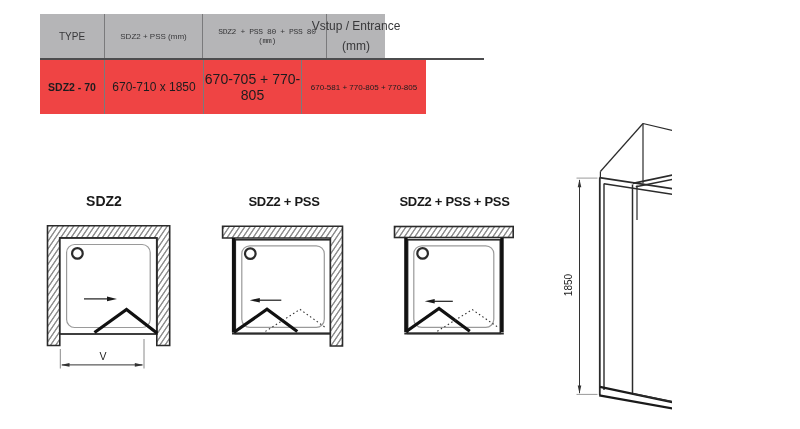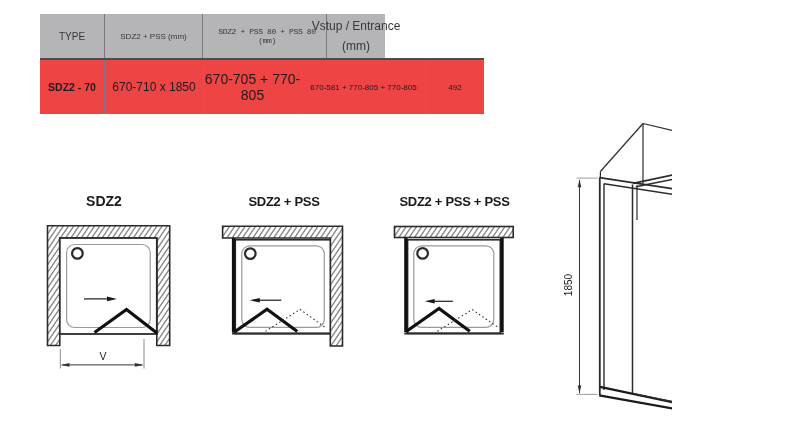--- a/index.html
+++ b/index.html
@@ -40,7 +40,6 @@
       <div class="cell c2" style="font-size:12px;">670-710 x 1850</div>
       <div class="cell c3" style="font-size:14px;">670-705 + 770-805</div>
       <div class="cell c4" style="font-size:8px;">670-581 + 770-805 + 770-805</div>
-      <div class="cell c5" style="font-size:8px;">492</div>
     </div>
   </div>
 

